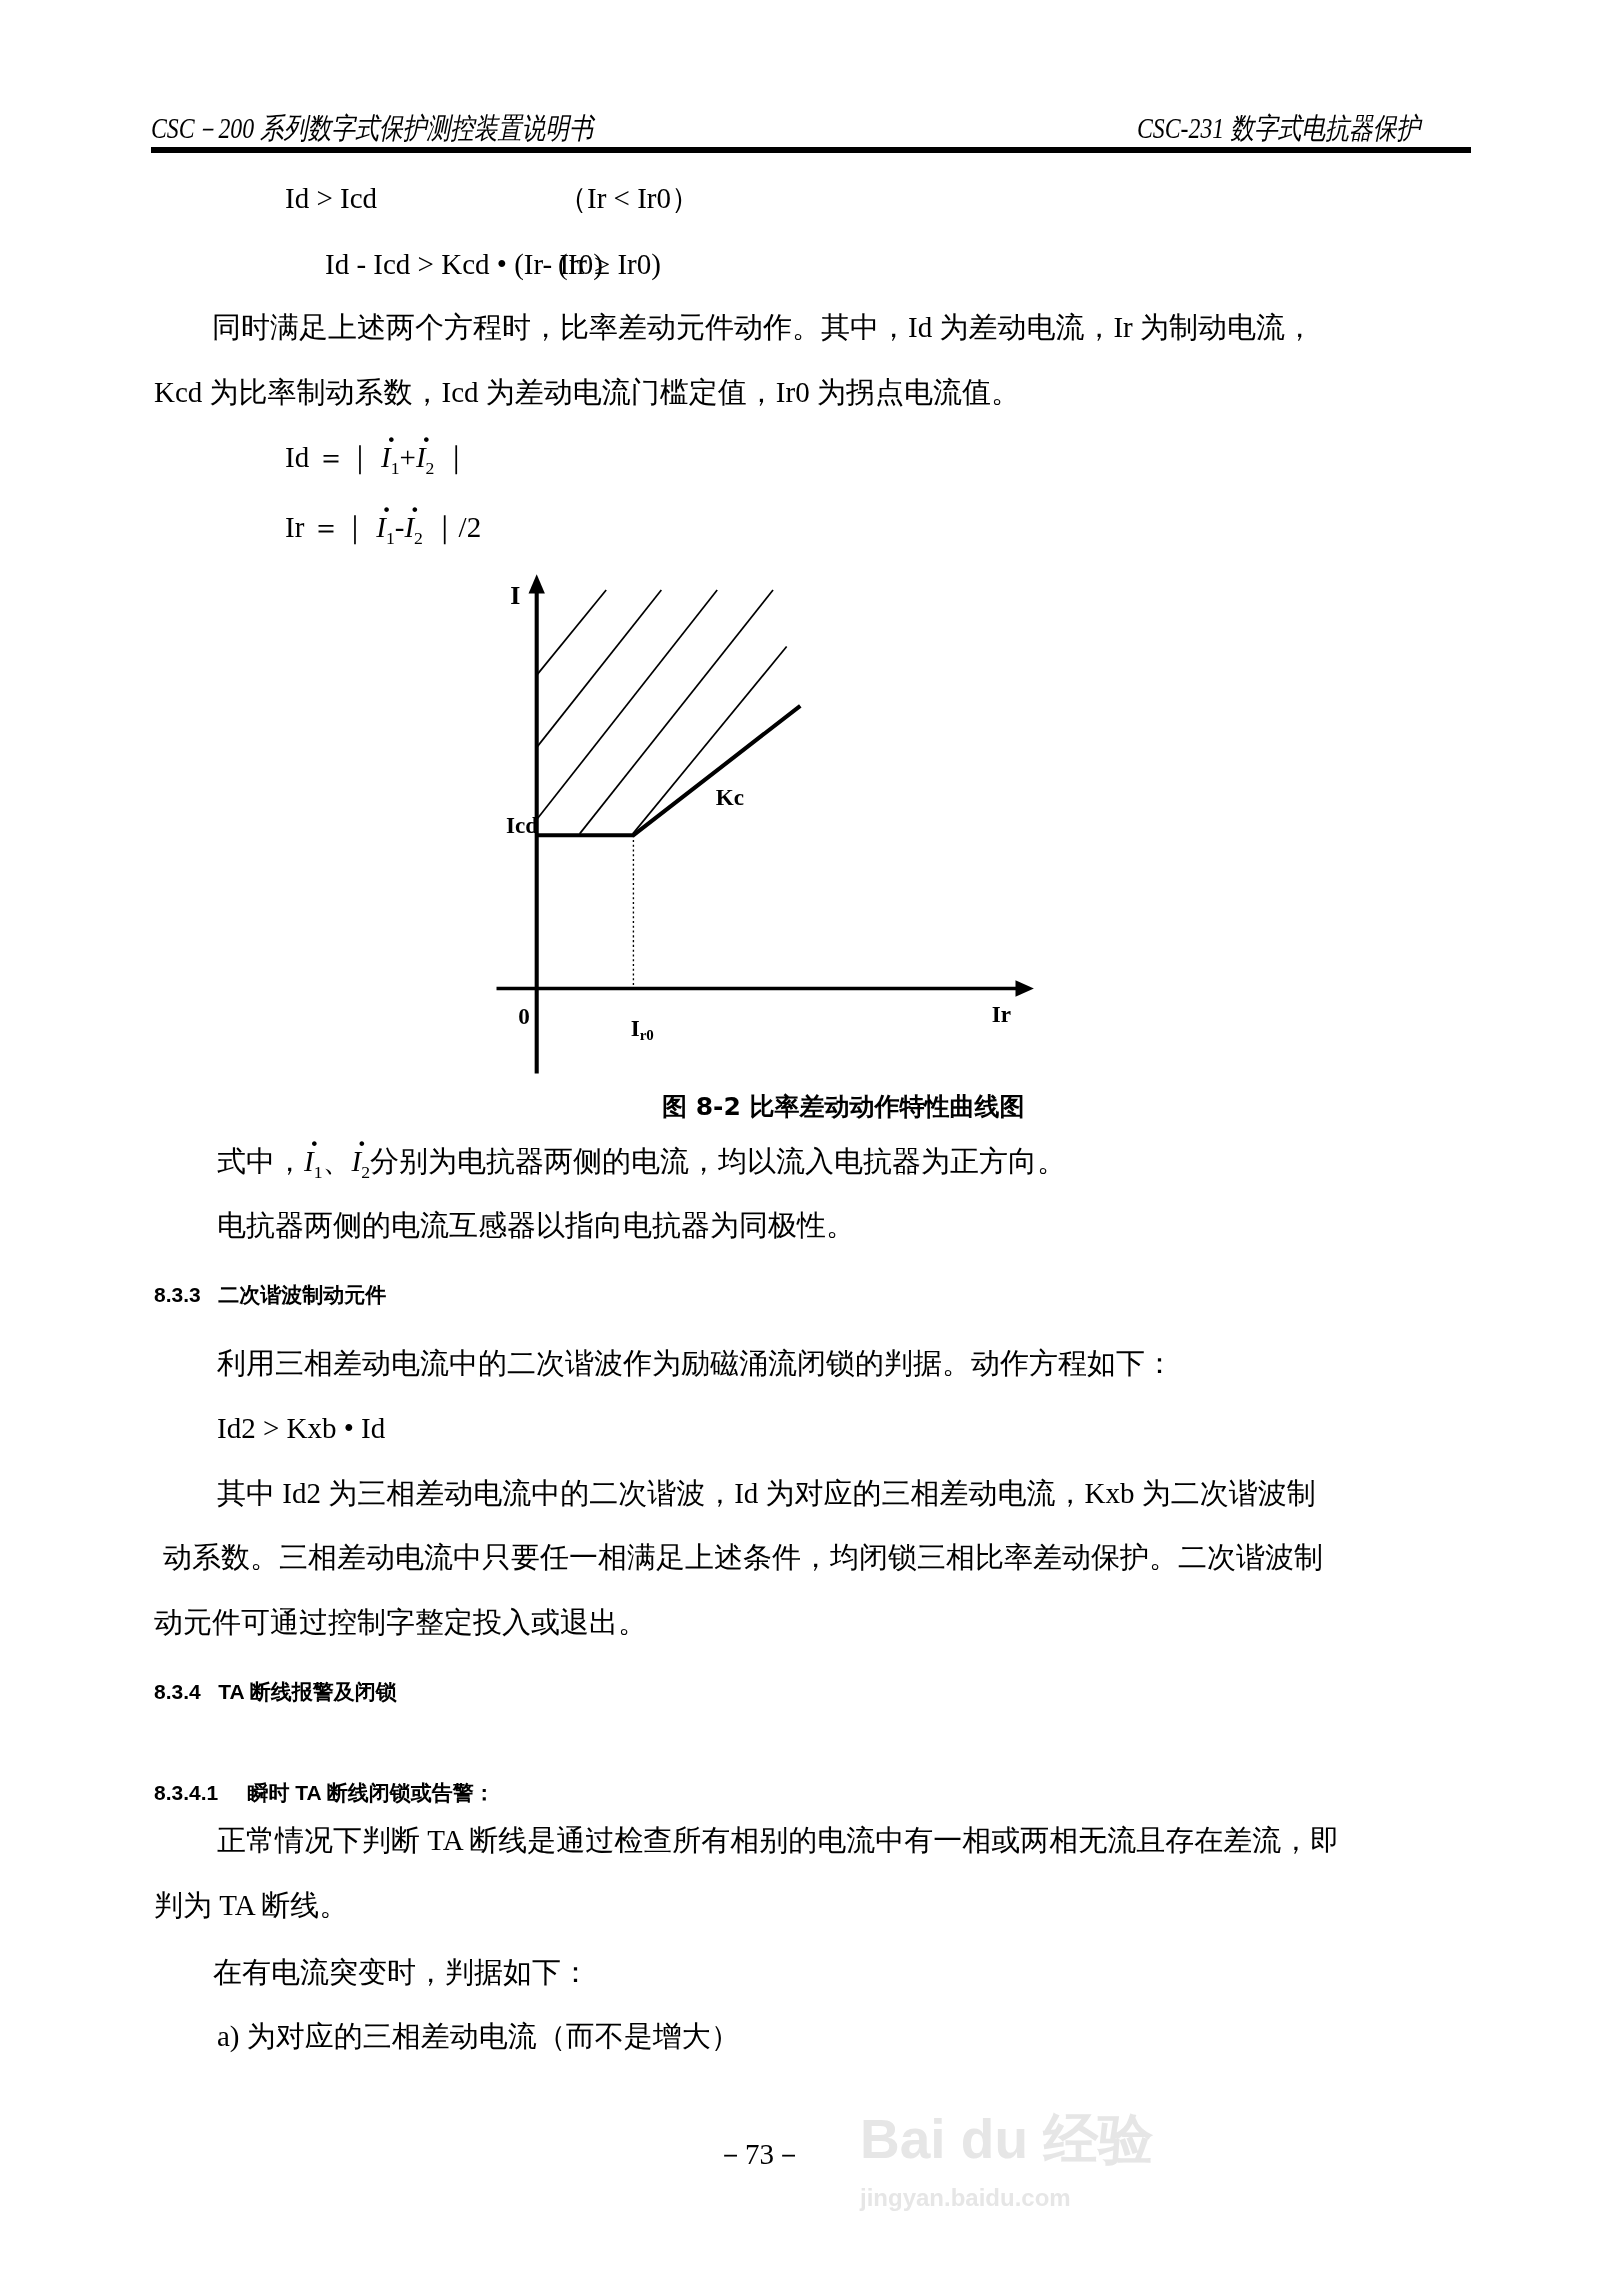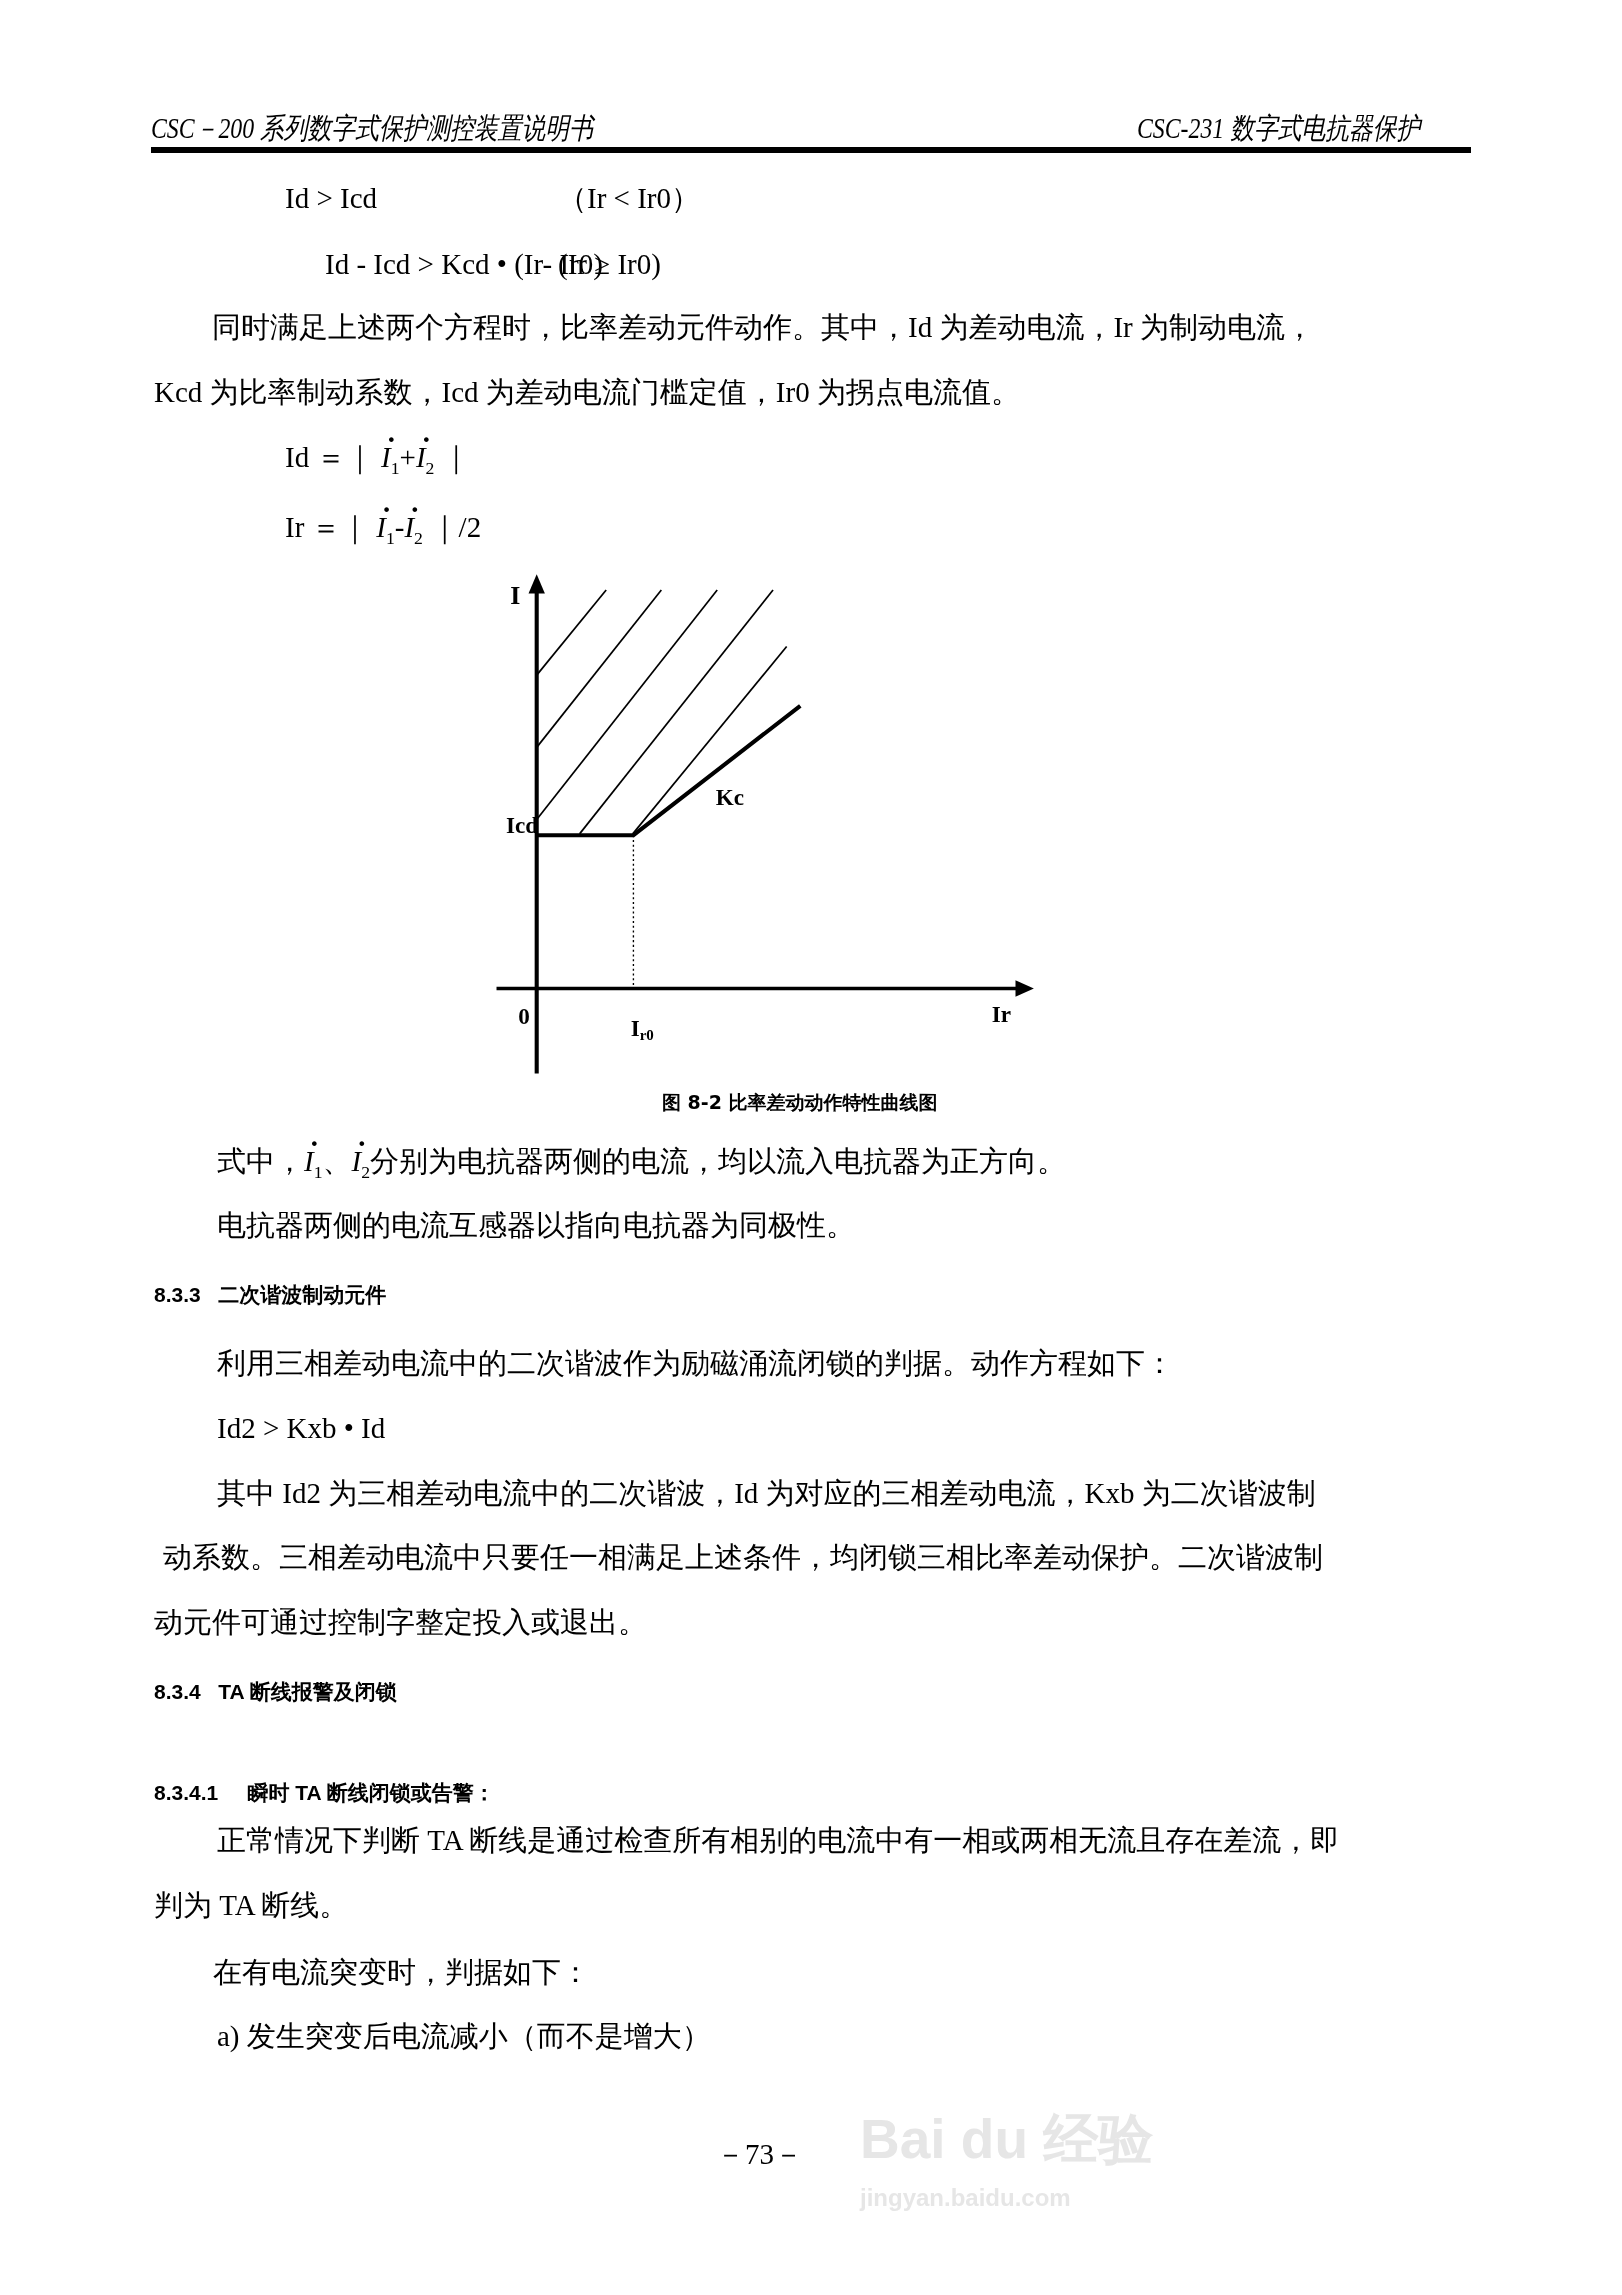--- a/index.html
+++ b/index.html
@@ -12,7 +12,7 @@
   .hdr-rule { left:151px; top:147px; width:1320px; height:6.1px; background:#000; }
   .txt { font-size:29px; line-height:34px; }
   .sec { font-family:"Liberation Sans", "DejaVu Sans", sans-serif; font-size:21px;font-weight:bold; }
-  .cap { font-family:"DejaVu Sans", sans-serif; font-weight:bold; font-size:19px; }
+  .cap { font-family:"DejaVu Sans", sans-serif; font-weight:bold; font-size:25px; }
   .math i { font-style:italic; }
   .dot { position:relative; display:inline-block; }
   .dot::before { content:"·"; position:absolute; top:-17.7px; left:5.5px; font-style:normal; font-weight:bold; }

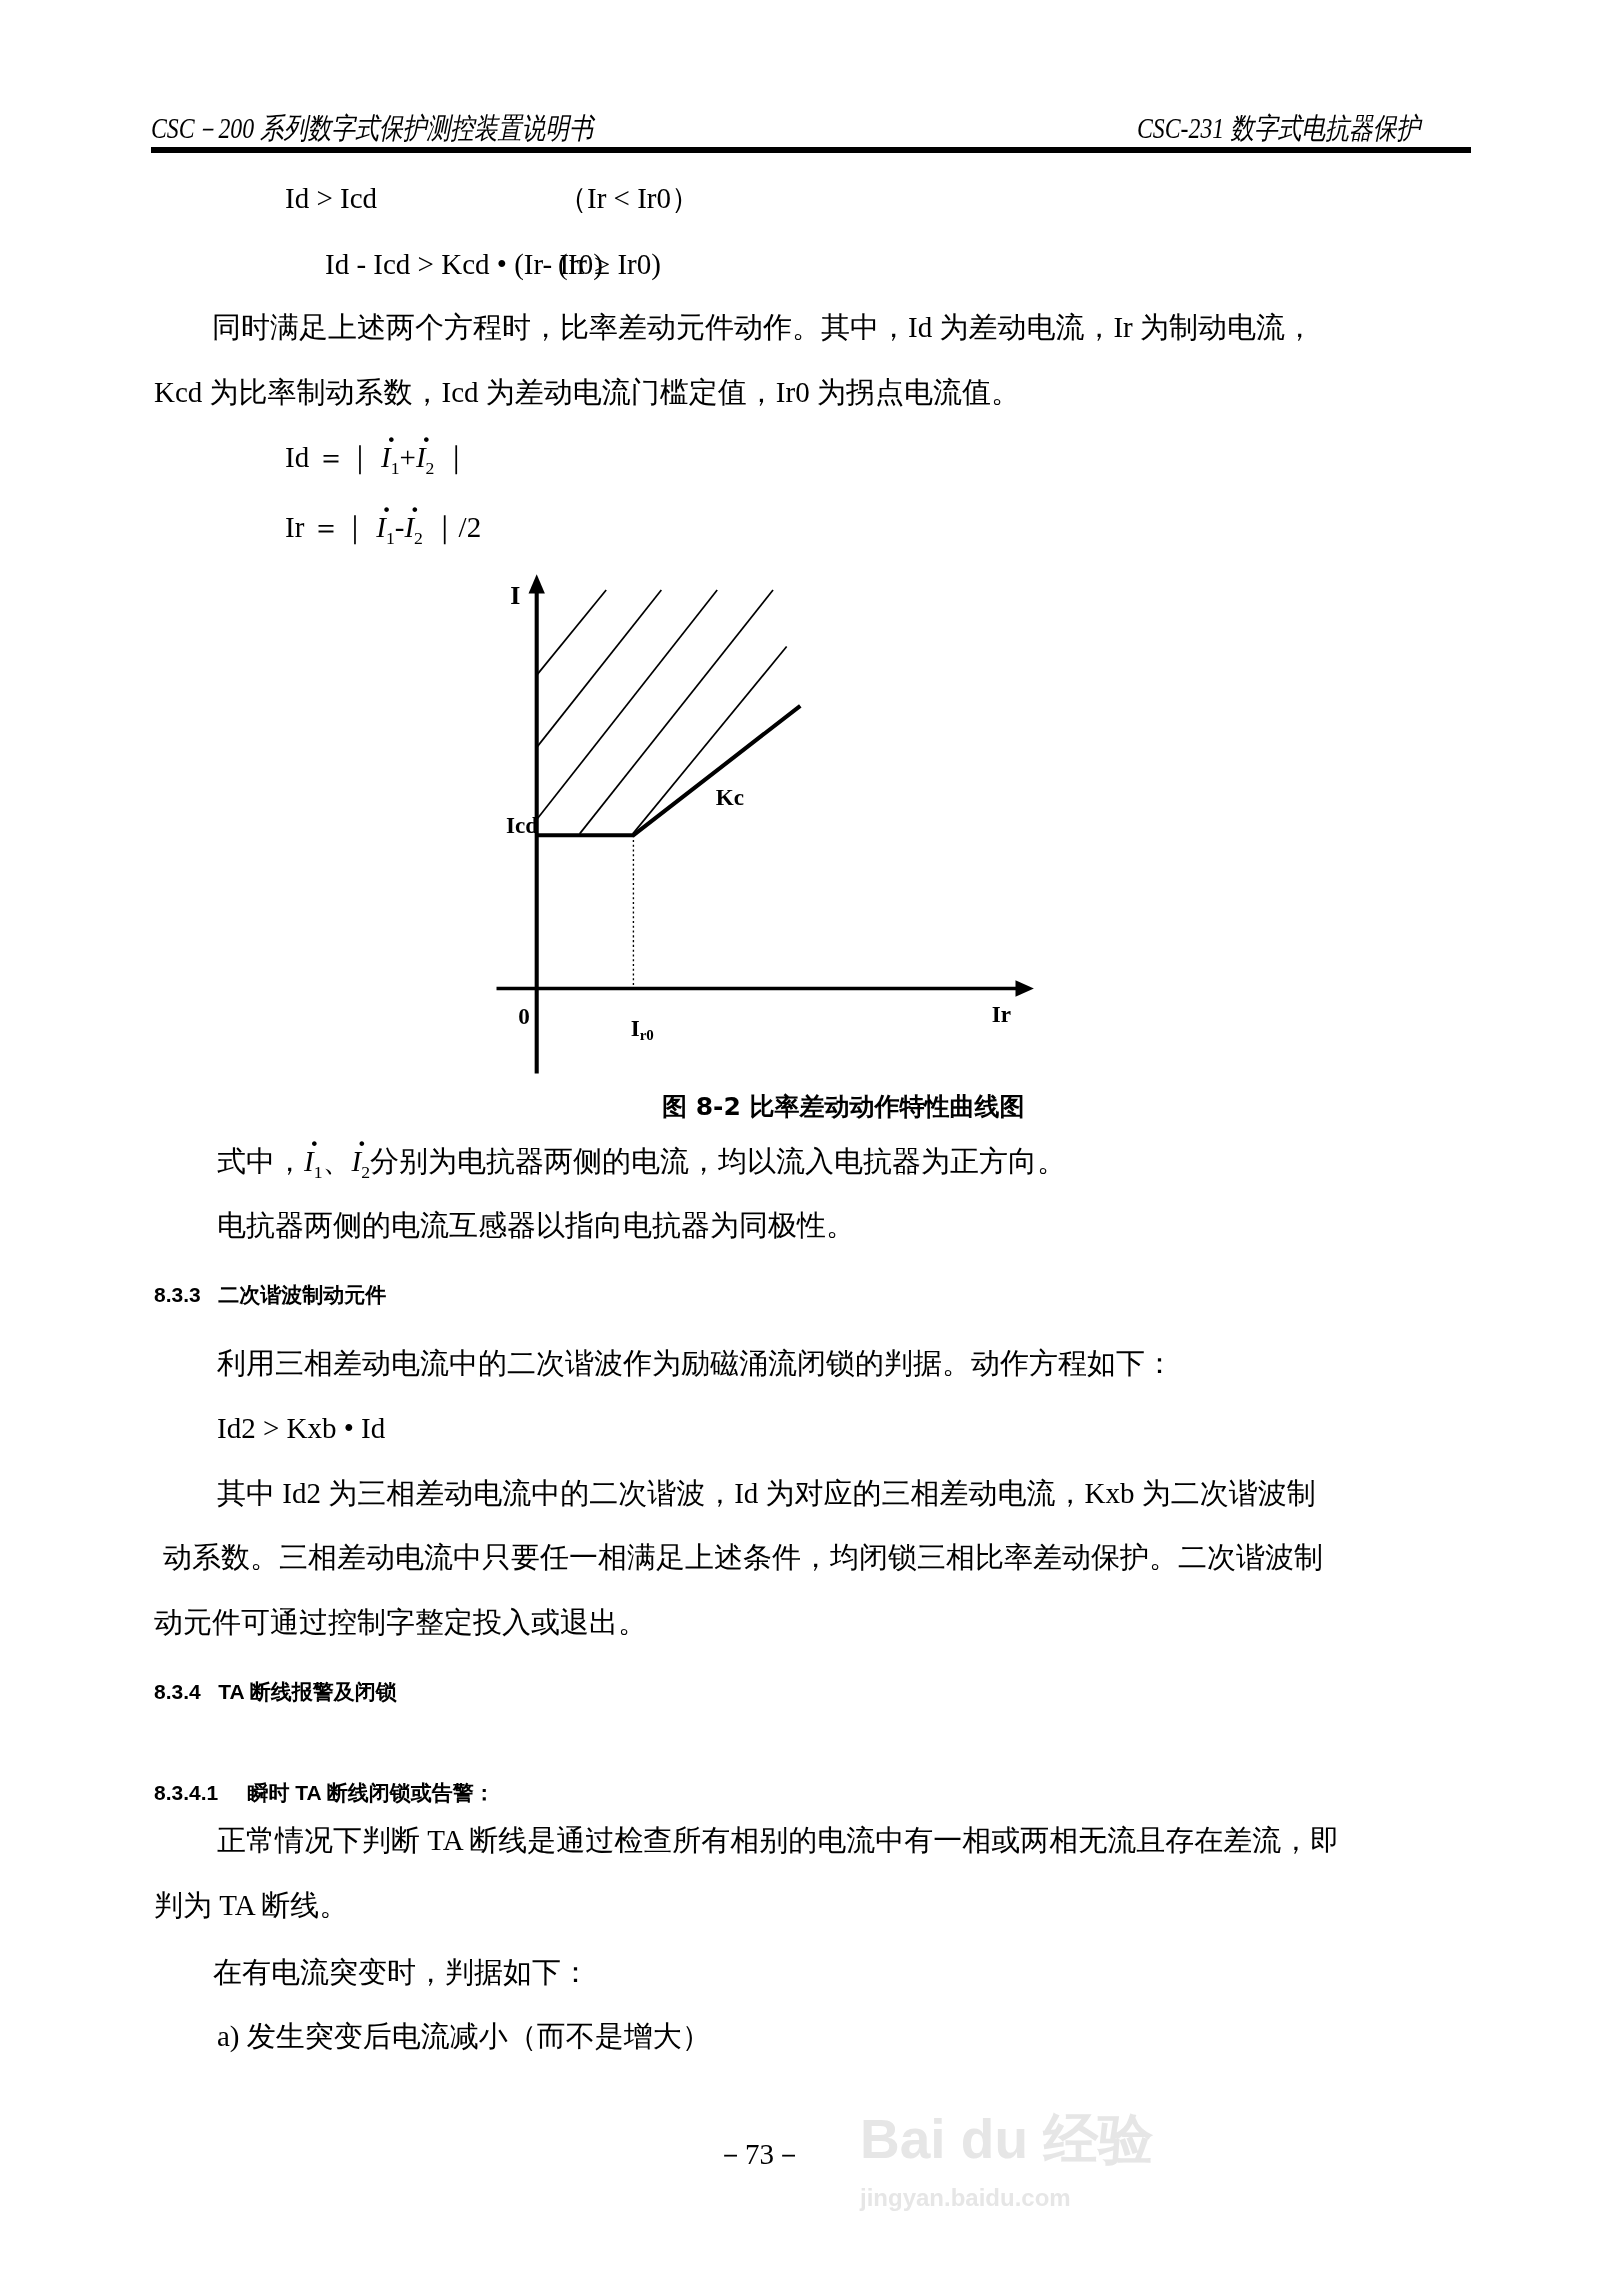--- a/index.html
+++ b/index.html
@@ -98,7 +98,7 @@
 <div class="abs txt" style="left:217px;top:1823px;">正常情况下判断 TA 断线是通过检查所有相别的电流中有一相或两相无流且存在差流，即</div>
 <div class="abs txt" style="left:154px;top:1888px;">判为 TA 断线。</div>
 <div class="abs txt" style="left:213px;top:1955px;">在有电流突变时，判据如下：</div>
-<div class="abs txt" style="left:217px;top:2019px;">a)  发生突变后电流减小（而不是增大）</div>
+<div class="abs txt" style="left:217px;top:2019px;">a)  为对应的三相差动电流（而不是增大）</div>
 
 <div class="abs txt" style="left:716px;top:2137px;">－73－</div>
 

